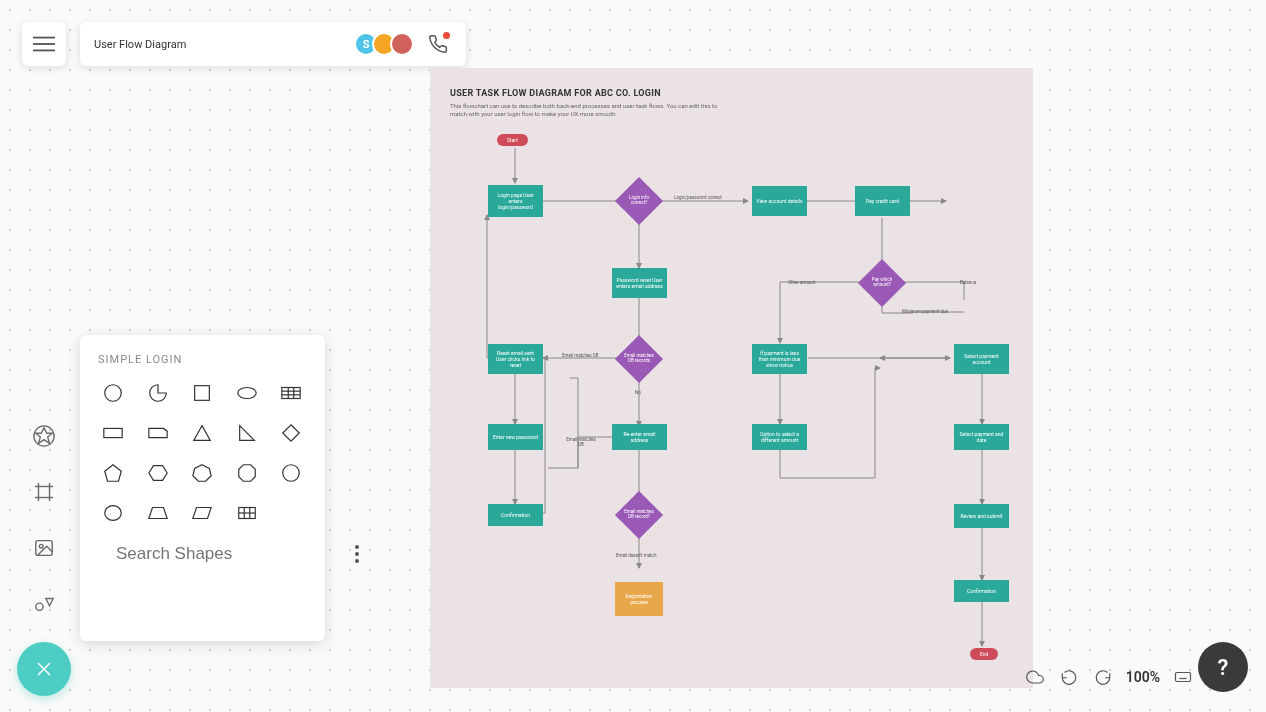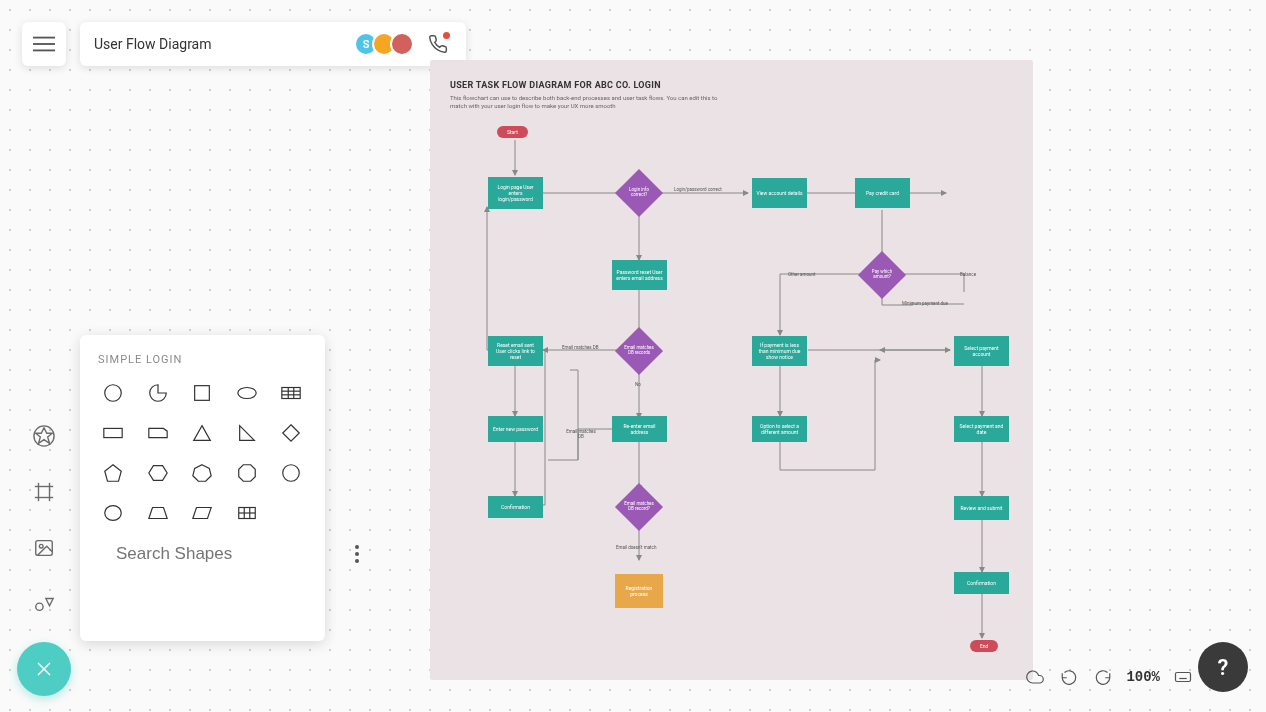--- a/index.html
+++ b/index.html
@@ -28,7 +28,7 @@
     box-shadow:0 2px 8px rgba(0,0,0,.12);
     display:flex; align-items:center; padding:0 14px;
   }
-  .title-bar .title { font-size:14px; color:#333; flex:1; }
+  .title-bar .title { font-size:11px; color:#333; flex:1; }
   .avatars { display:flex; align-items:center; }
   .avatar { width:24px; height:24px; border-radius:50%; margin-left:-6px; border:2px solid #fff; display:flex;align-items:center;justify-content:center;font-size:11px;color:#fff;font-weight:600;}
   .av1{background:#4ec4e8;} .av2{background:#f5a623;} .av3{background:#d0615c;}

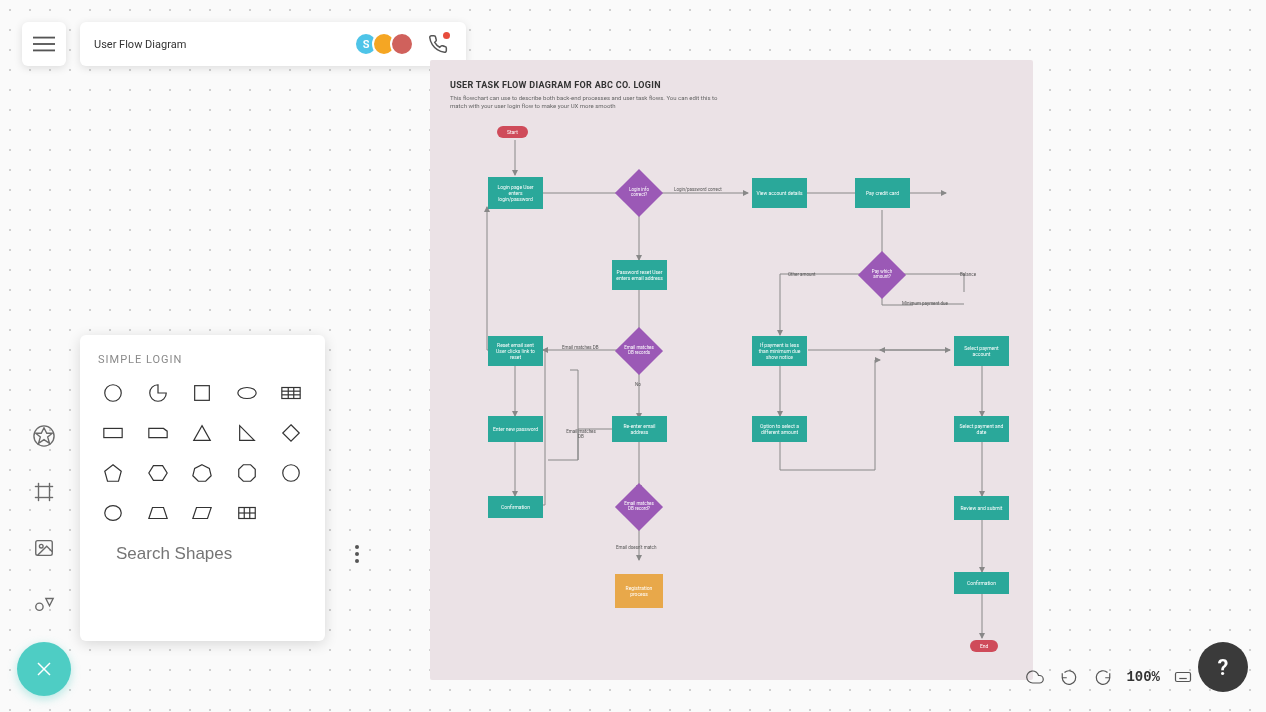--- a/index.html
+++ b/index.html
@@ -59,7 +59,7 @@
   .dots{width:20px;display:flex;flex-direction:column;gap:3px;align-items:center;}
   .dots span{width:4px;height:4px;background:#555;border-radius:50%;}
   
-  .canvas{position:absolute;left:430px;top:60px;width:603px;height:620px;background:#ebe2e6;border-radius:2px;}
+  .canvas{position:absolute;left:430px;top:68px;width:603px;height:620px;background:#ebe2e6;border-radius:2px;}
   .ch{position:absolute;left:20px;top:20px;}
   .ch h1{font-size:9px;font-weight:700;color:#333;letter-spacing:.3px;}
   .ch p{font-size:6px;color:#666;max-width:280px;margin-top:4px;line-height:1.3;}

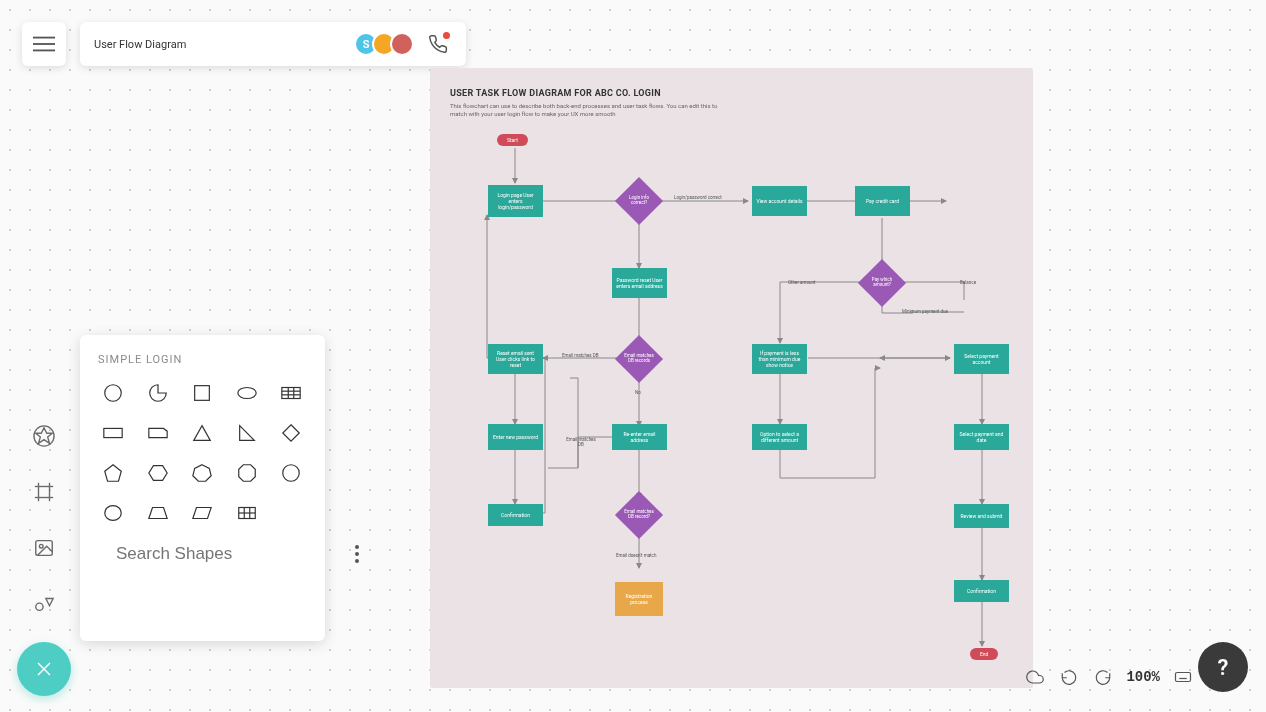--- a/index.html
+++ b/index.html
@@ -74,7 +74,7 @@
   .canvas svg.conns path{stroke:#888;stroke-width:1;fill:none;}
   .canvas svg.conns marker path{fill:#888;stroke:none;}
   
-  .br-controls{position:absolute;right:72px;bottom:24px;display:flex;align-items:center;gap:12px;font-family:Liberation Mono, monospace;}
+  .br-controls{position:absolute;right:72px;bottom:24px;display:flex;align-items:center;gap:12px;}
   .br-controls .ic{width:22px;height:22px;display:flex;align-items:center;justify-content:center;}
   .br-controls .ic svg{width:18px;height:18px;stroke:#555;fill:none;stroke-width:1.6;}
   .zoom{font-size:14px;font-weight:600;color:#333;}

